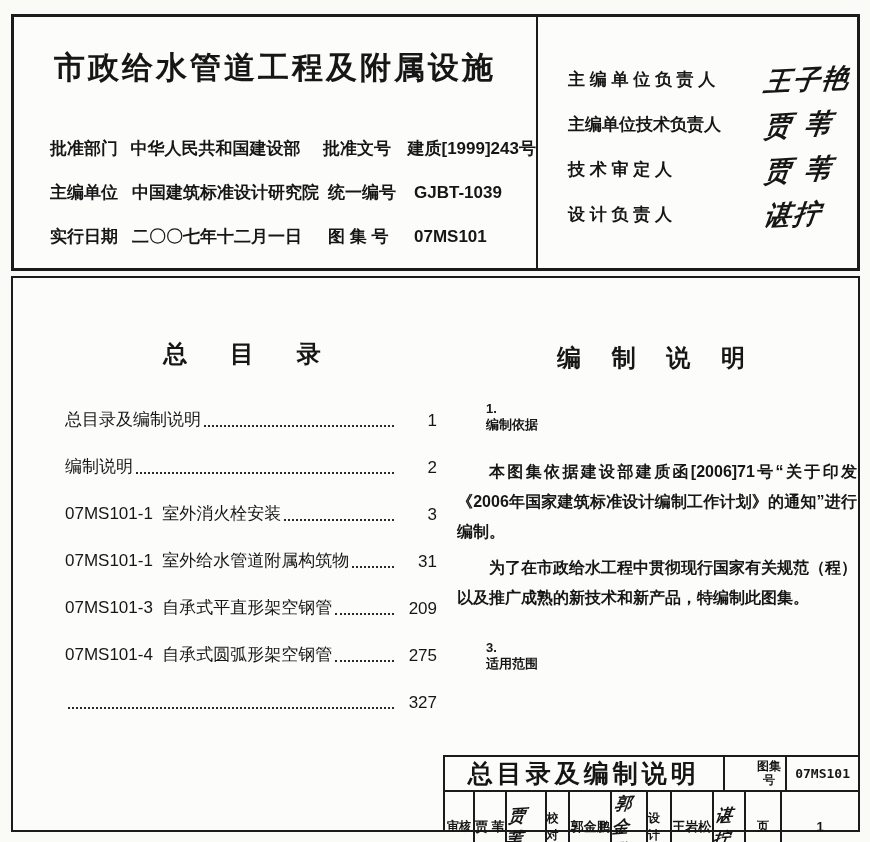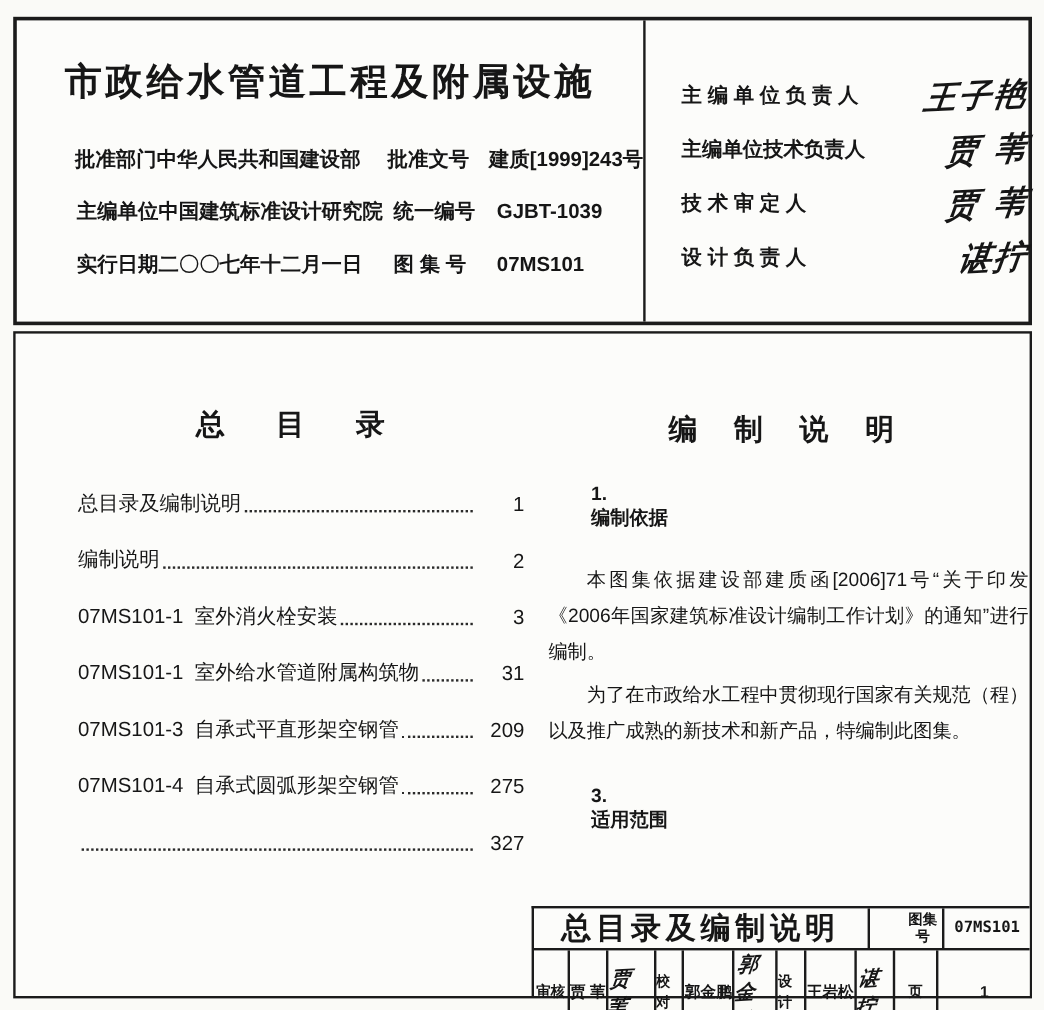--- a/index.html
+++ b/index.html
@@ -9,7 +9,7 @@
   .top-box{position:absolute;left:11px;top:14px;width:849px;height:257px;
            border:3px solid #1b1b1b;display:flex;box-sizing:border-box;background:#fcfcfa;}
   .top-left{width:524px;border-right:2px solid #1b1b1b;box-sizing:border-box;padding-top:30px;}
-  .doc-title{text-align:center;font-size:31px;font-weight:bold;letter-spacing:3px;margin-bottom:30px;white-space:pre;}
+  .doc-title{text-align:center;font-size:31px;font-weight:bold;letter-spacing:3px;margin-bottom:46px;white-space:pre;}
   .field-row{display:flex;padding-left:36px;font-size:17px;font-weight:600;line-height:27px;margin-bottom:17px;white-space:pre;}
   .f-label{width:82px;text-align:right;}
   .f-value{width:196px;}

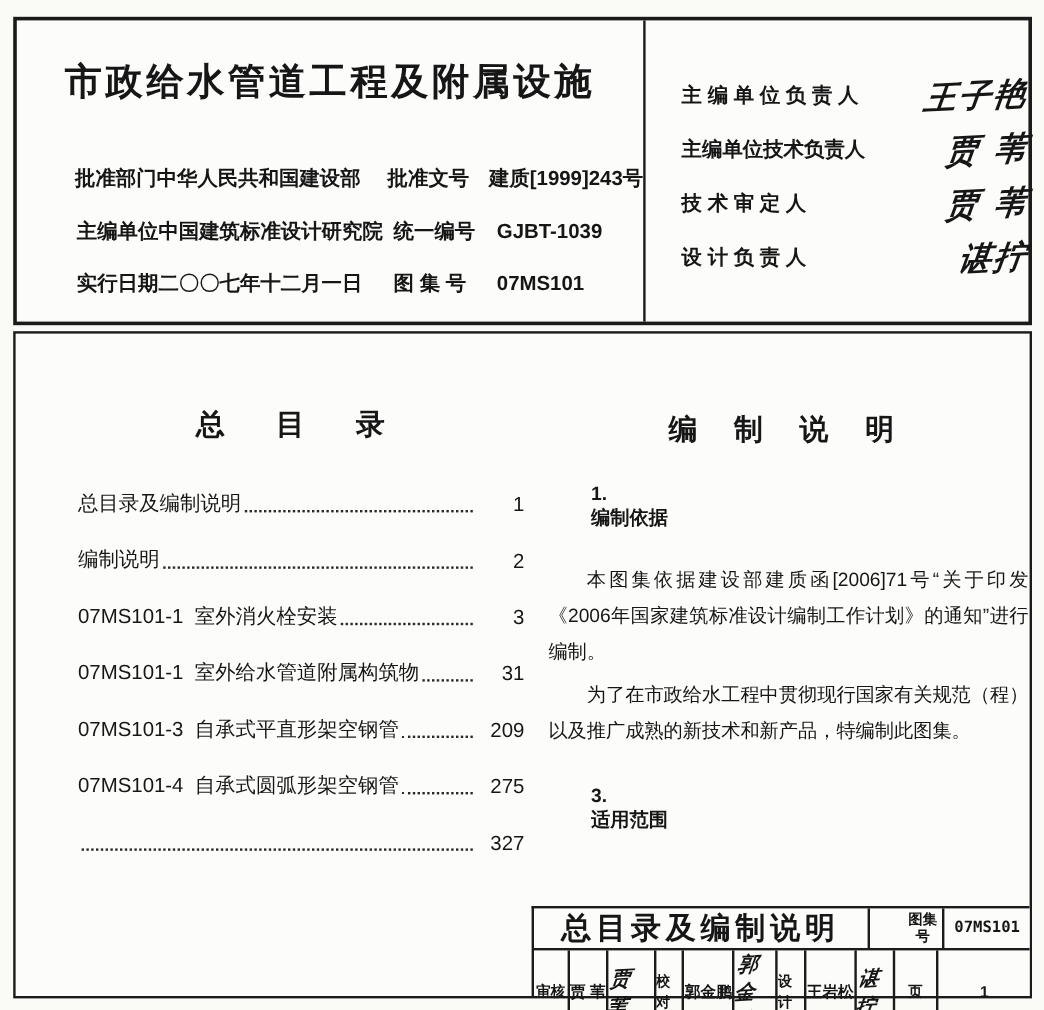--- a/index.html
+++ b/index.html
@@ -16,7 +16,7 @@
   .f-label2{width:86px;}
   .f-value2{flex:1;}
   .top-right{flex:1;padding-top:40px;}
-  .sig-row{display:flex;align-items:center;height:45px;padding-left:30px;white-space:pre;justify-content:space-between;}
+  .sig-row{display:flex;align-items:center;height:45px;padding-left:30px;white-space:pre;}
   .sig-label{width:196px;font-size:17px;font-weight:600;}
   .sig{font-family:"DejaVu Serif",serif;font-style:italic;font-weight:bold;font-size:27px;
        transform:rotate(-3deg) skewX(-10deg);display:inline-block;letter-spacing:2px;}

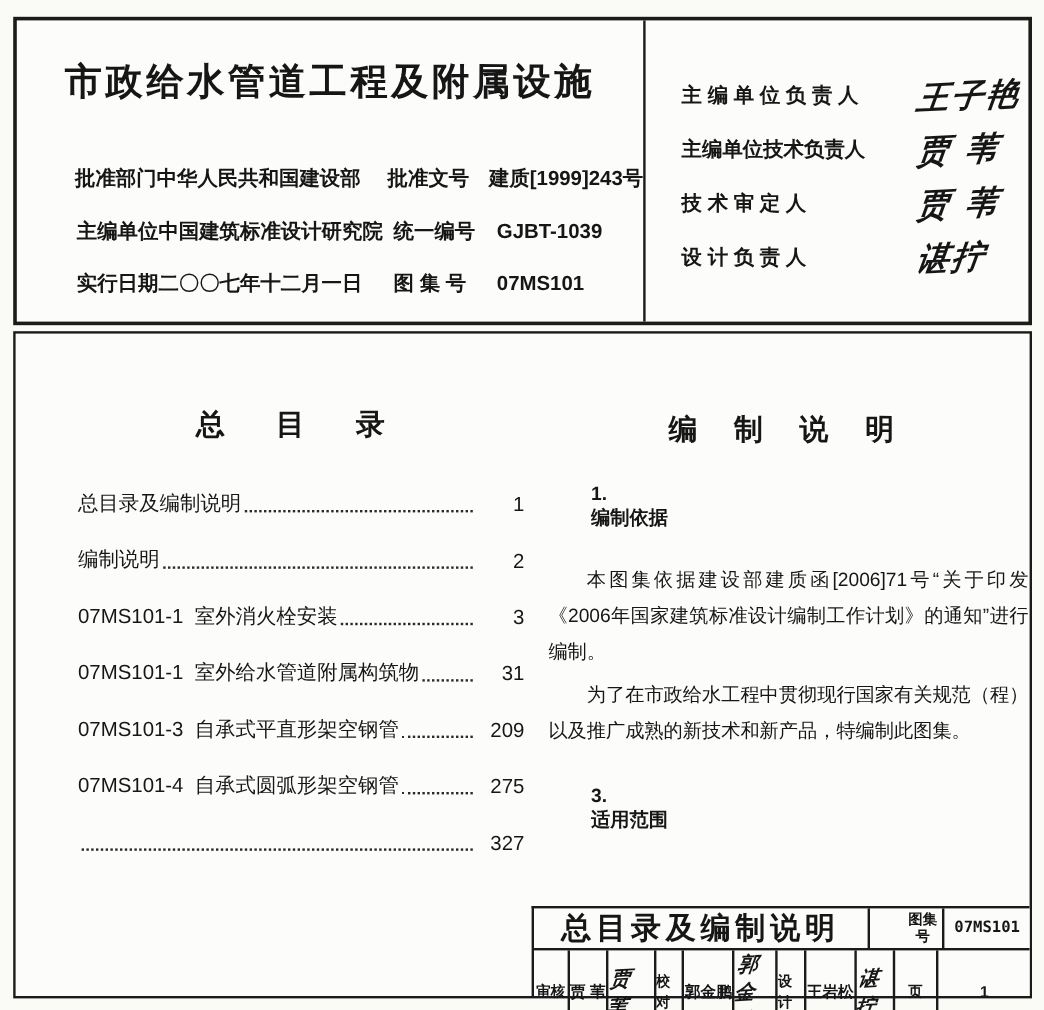--- a/index.html
+++ b/index.html
@@ -11,7 +11,7 @@
   .top-left{width:524px;border-right:2px solid #1b1b1b;box-sizing:border-box;padding-top:30px;}
   .doc-title{text-align:center;font-size:31px;font-weight:bold;letter-spacing:3px;margin-bottom:46px;white-space:pre;}
   .field-row{display:flex;padding-left:36px;font-size:17px;font-weight:600;line-height:27px;margin-bottom:17px;white-space:pre;}
-  .f-label{width:82px;text-align:right;}
+  .f-label{width:82px;}
   .f-value{width:196px;}
   .f-label2{width:86px;}
   .f-value2{flex:1;}

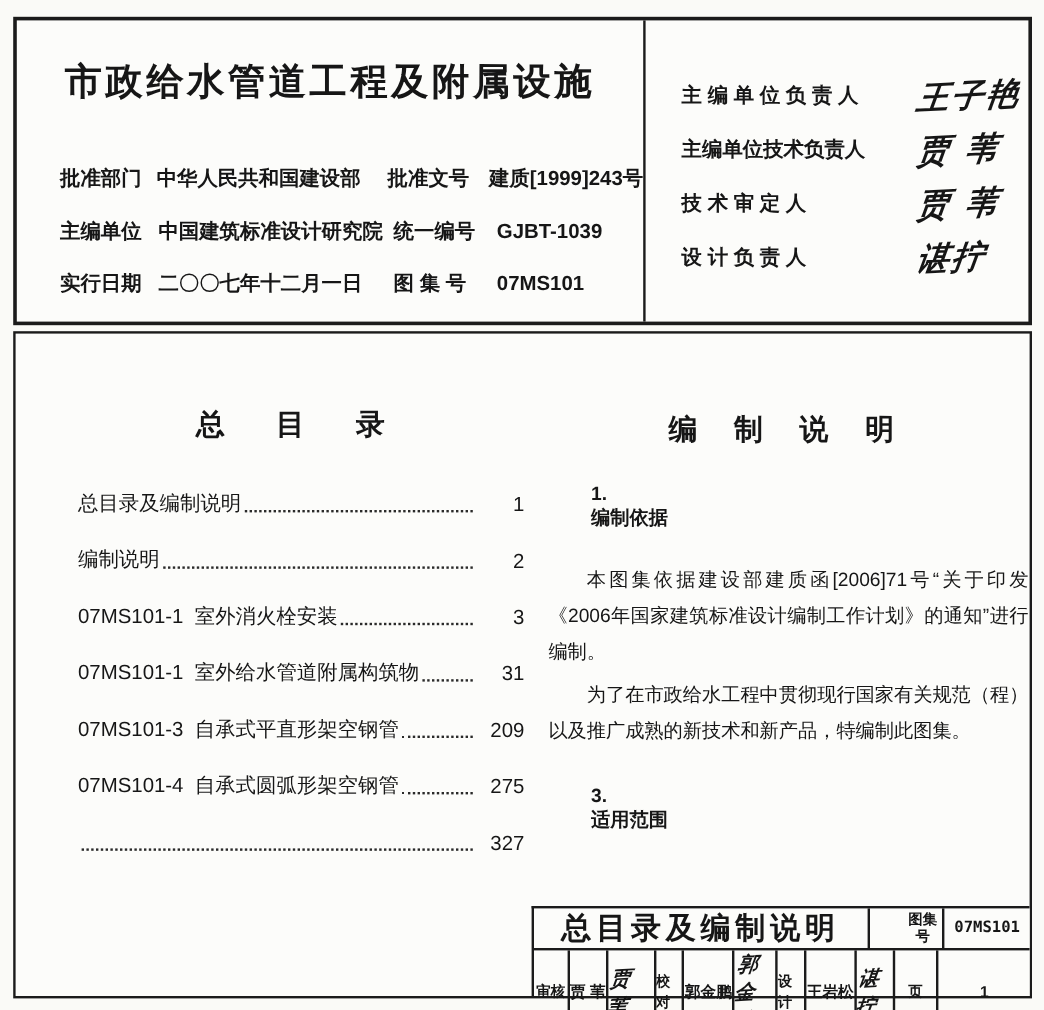--- a/index.html
+++ b/index.html
@@ -32,7 +32,7 @@
   .toc-page{width:40px;text-align:right;}
   .notes-col{position:absolute;left:444px;top:64px;width:400px;}
   .notes-col .col-heading{letter-spacing:12px;margin-bottom:8px;}
-  .note-sec-title{font-size:16px;font-weight:bold;margin:12px 16px 8px 0;white-space:pre;}
+  .note-sec-title{font-size:13px;font-weight:bold;margin:12px 16px 8px 0;white-space:pre;}
   .note-sec-no{display:inline-block;min-width:26px;}
   .note-p{font-size:16px;line-height:30px;text-align:justify;margin:0 0 6px 0;}
   .ind{text-indent:2em;}

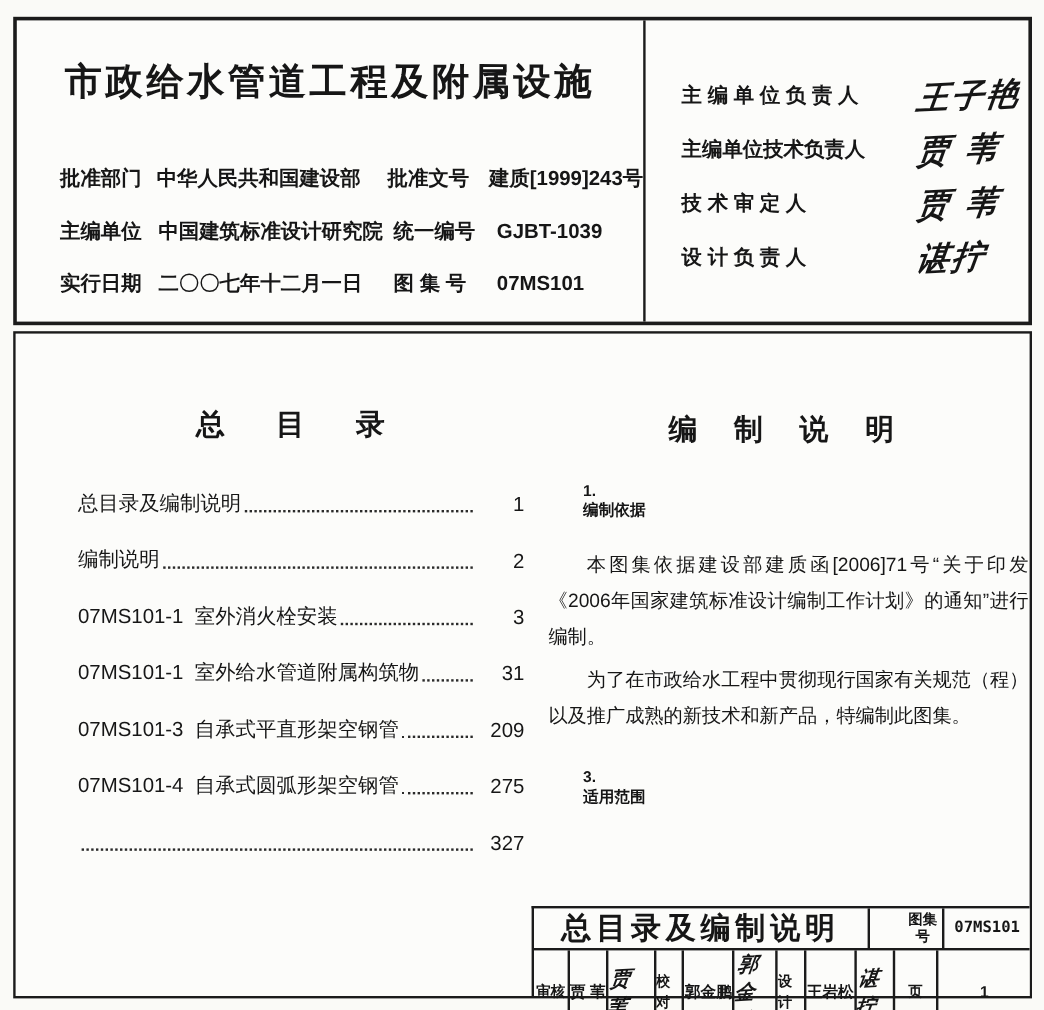--- a/index.html
+++ b/index.html
@@ -35,7 +35,7 @@
   .note-sec-title{font-size:13px;font-weight:bold;margin:12px 16px 8px 0;white-space:pre;}
   .note-sec-no{display:inline-block;min-width:26px;}
   .note-p{font-size:16px;line-height:30px;text-align:justify;margin:0 0 6px 0;}
-  .ind{text-indent:2em;}
+  .ind{text-indent:2em;font-weight:bold;}
   
   .title-block{position:absolute;left:430px;top:477px;width:415px;height:75px;
                border-top:2px solid #1b1b1b;border-left:2px solid #1b1b1b;box-sizing:border-box;

